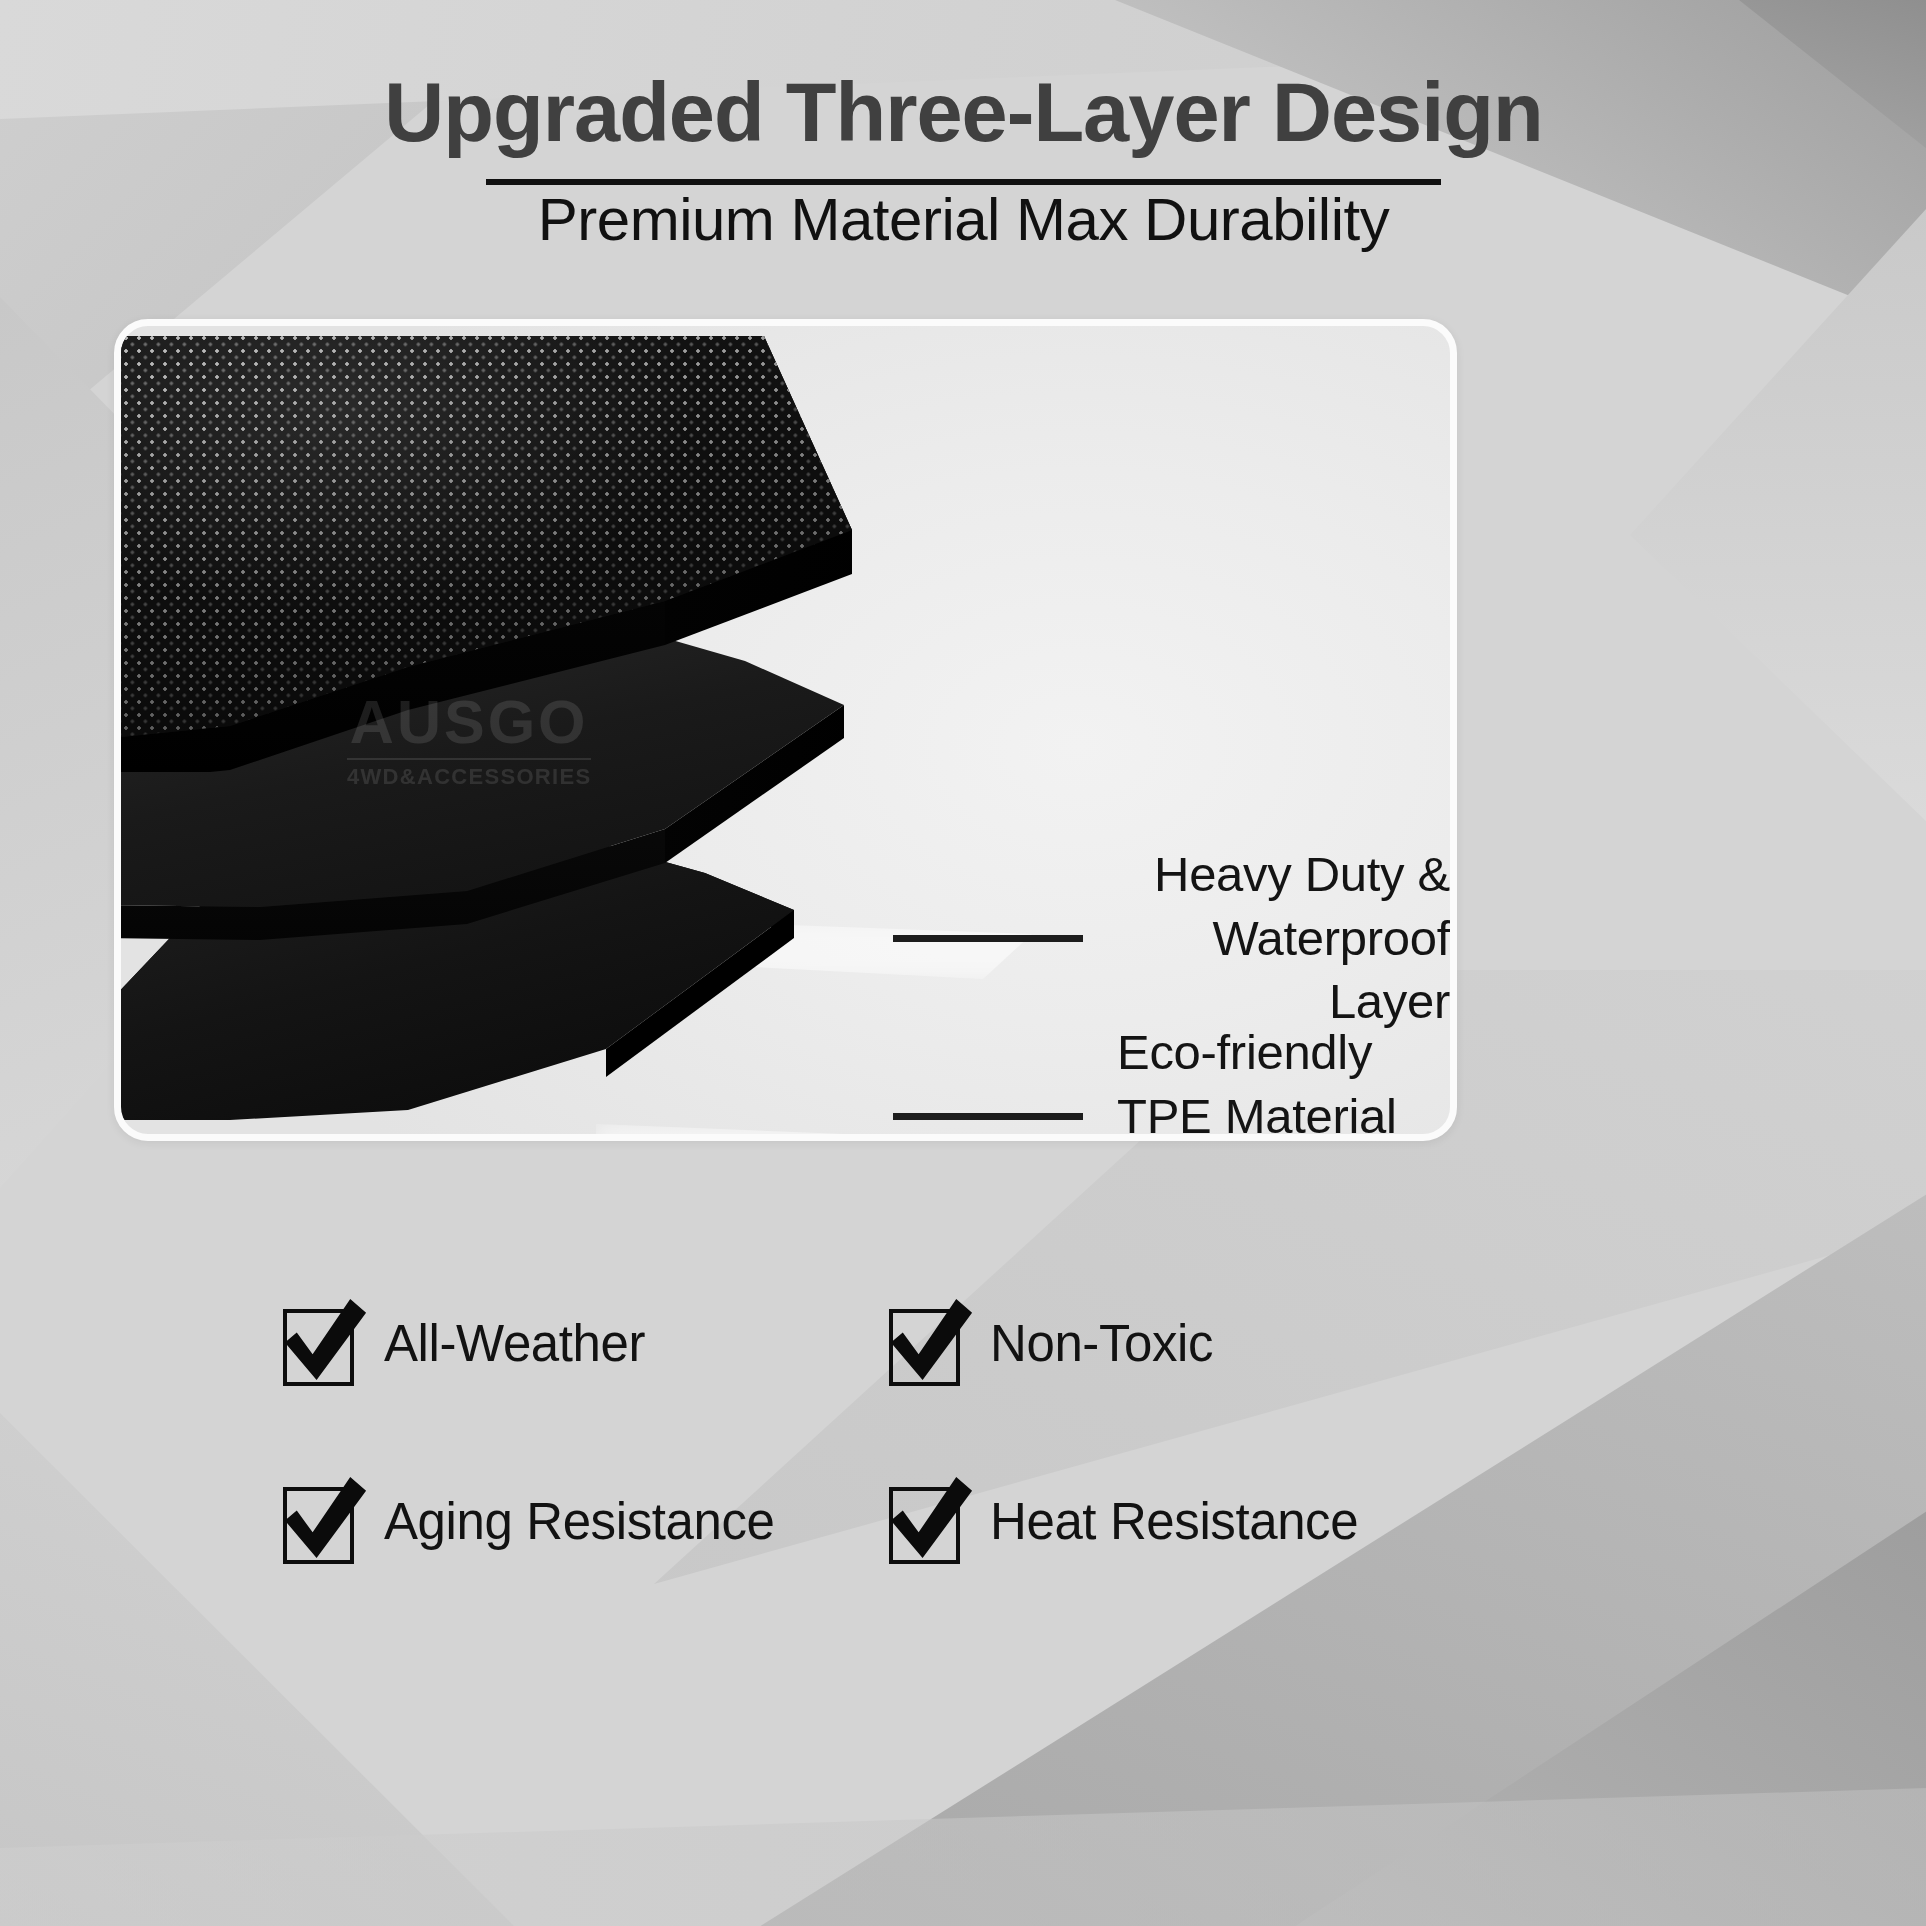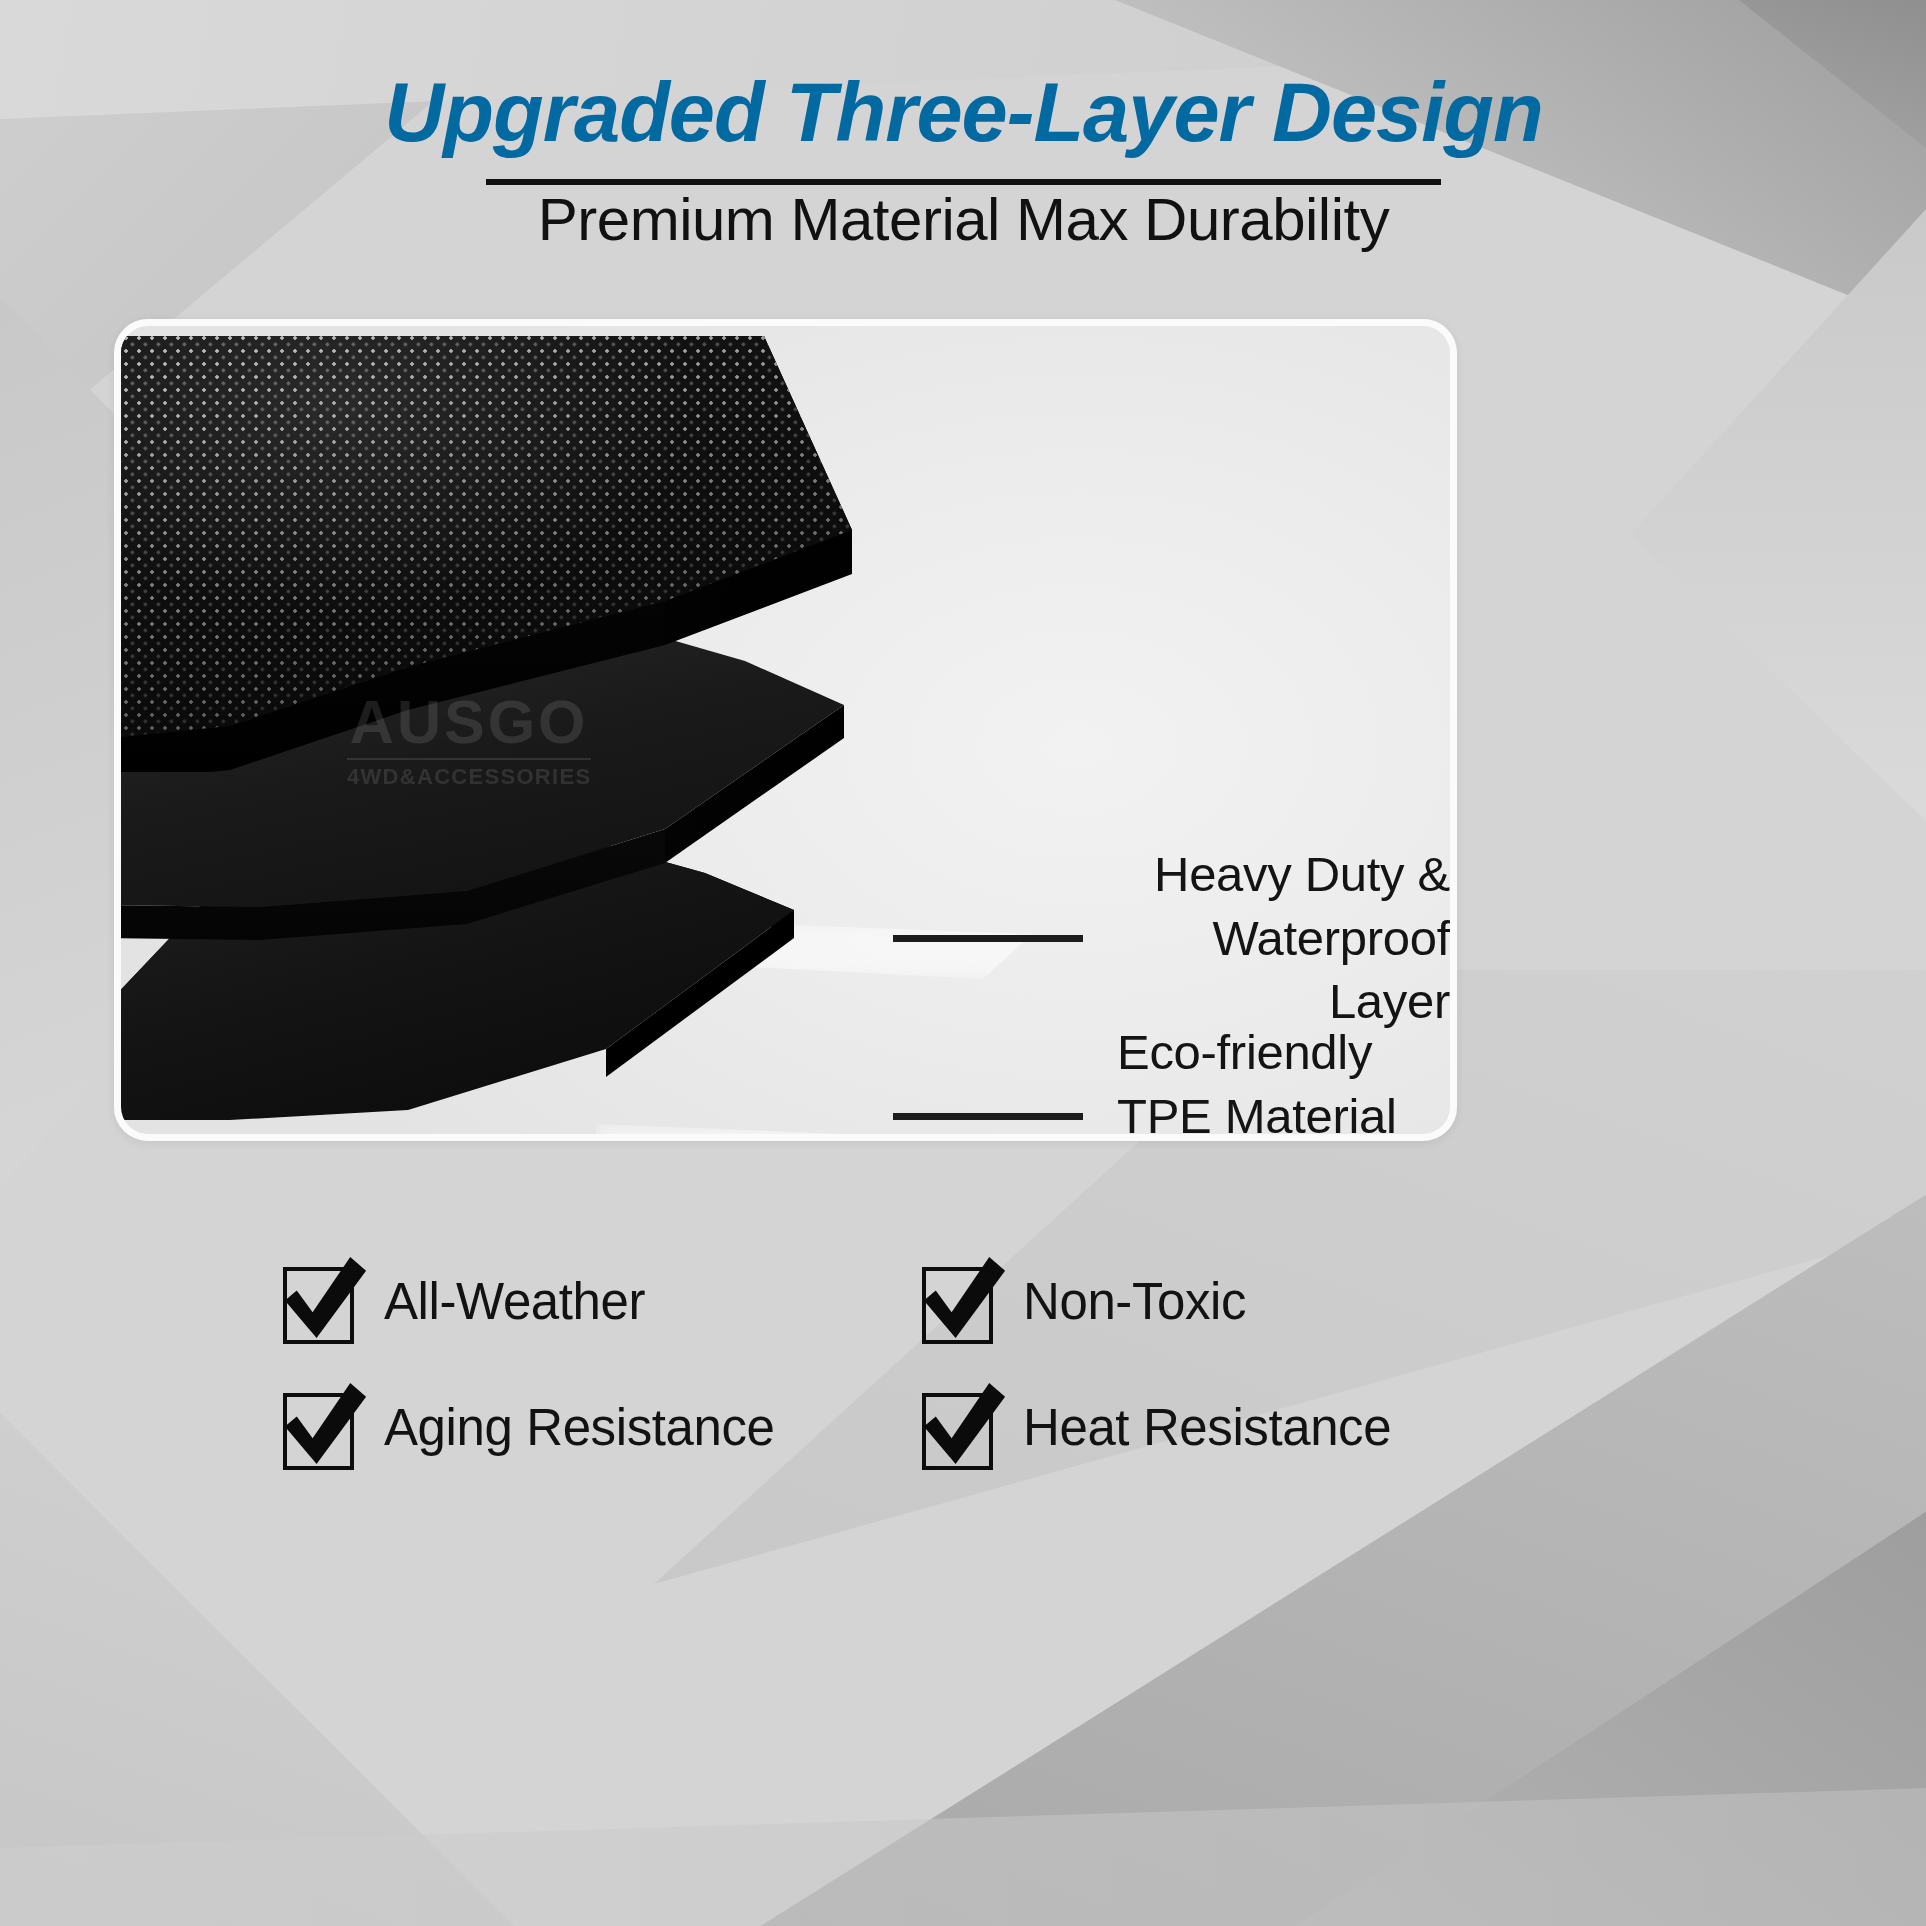--- a/index.html
+++ b/index.html
@@ -53,10 +53,9 @@
   
   #header { position:absolute; top:69px; left:0; width:100%; text-align:center; }
   #title {
-    font-size:83px; font-weight:bold; color:#0369a1;
+    font-size:83px; font-weight:bold; color:#404040;
     letter-spacing:-1px; line-height:1.06;
     font-family:"Liberation Sans","DejaVu Sans",sans-serif;
-    font-style:italic;
   }
   #title-rule {
     width:955px; height:6px; background:#111; margin:22px auto 0;

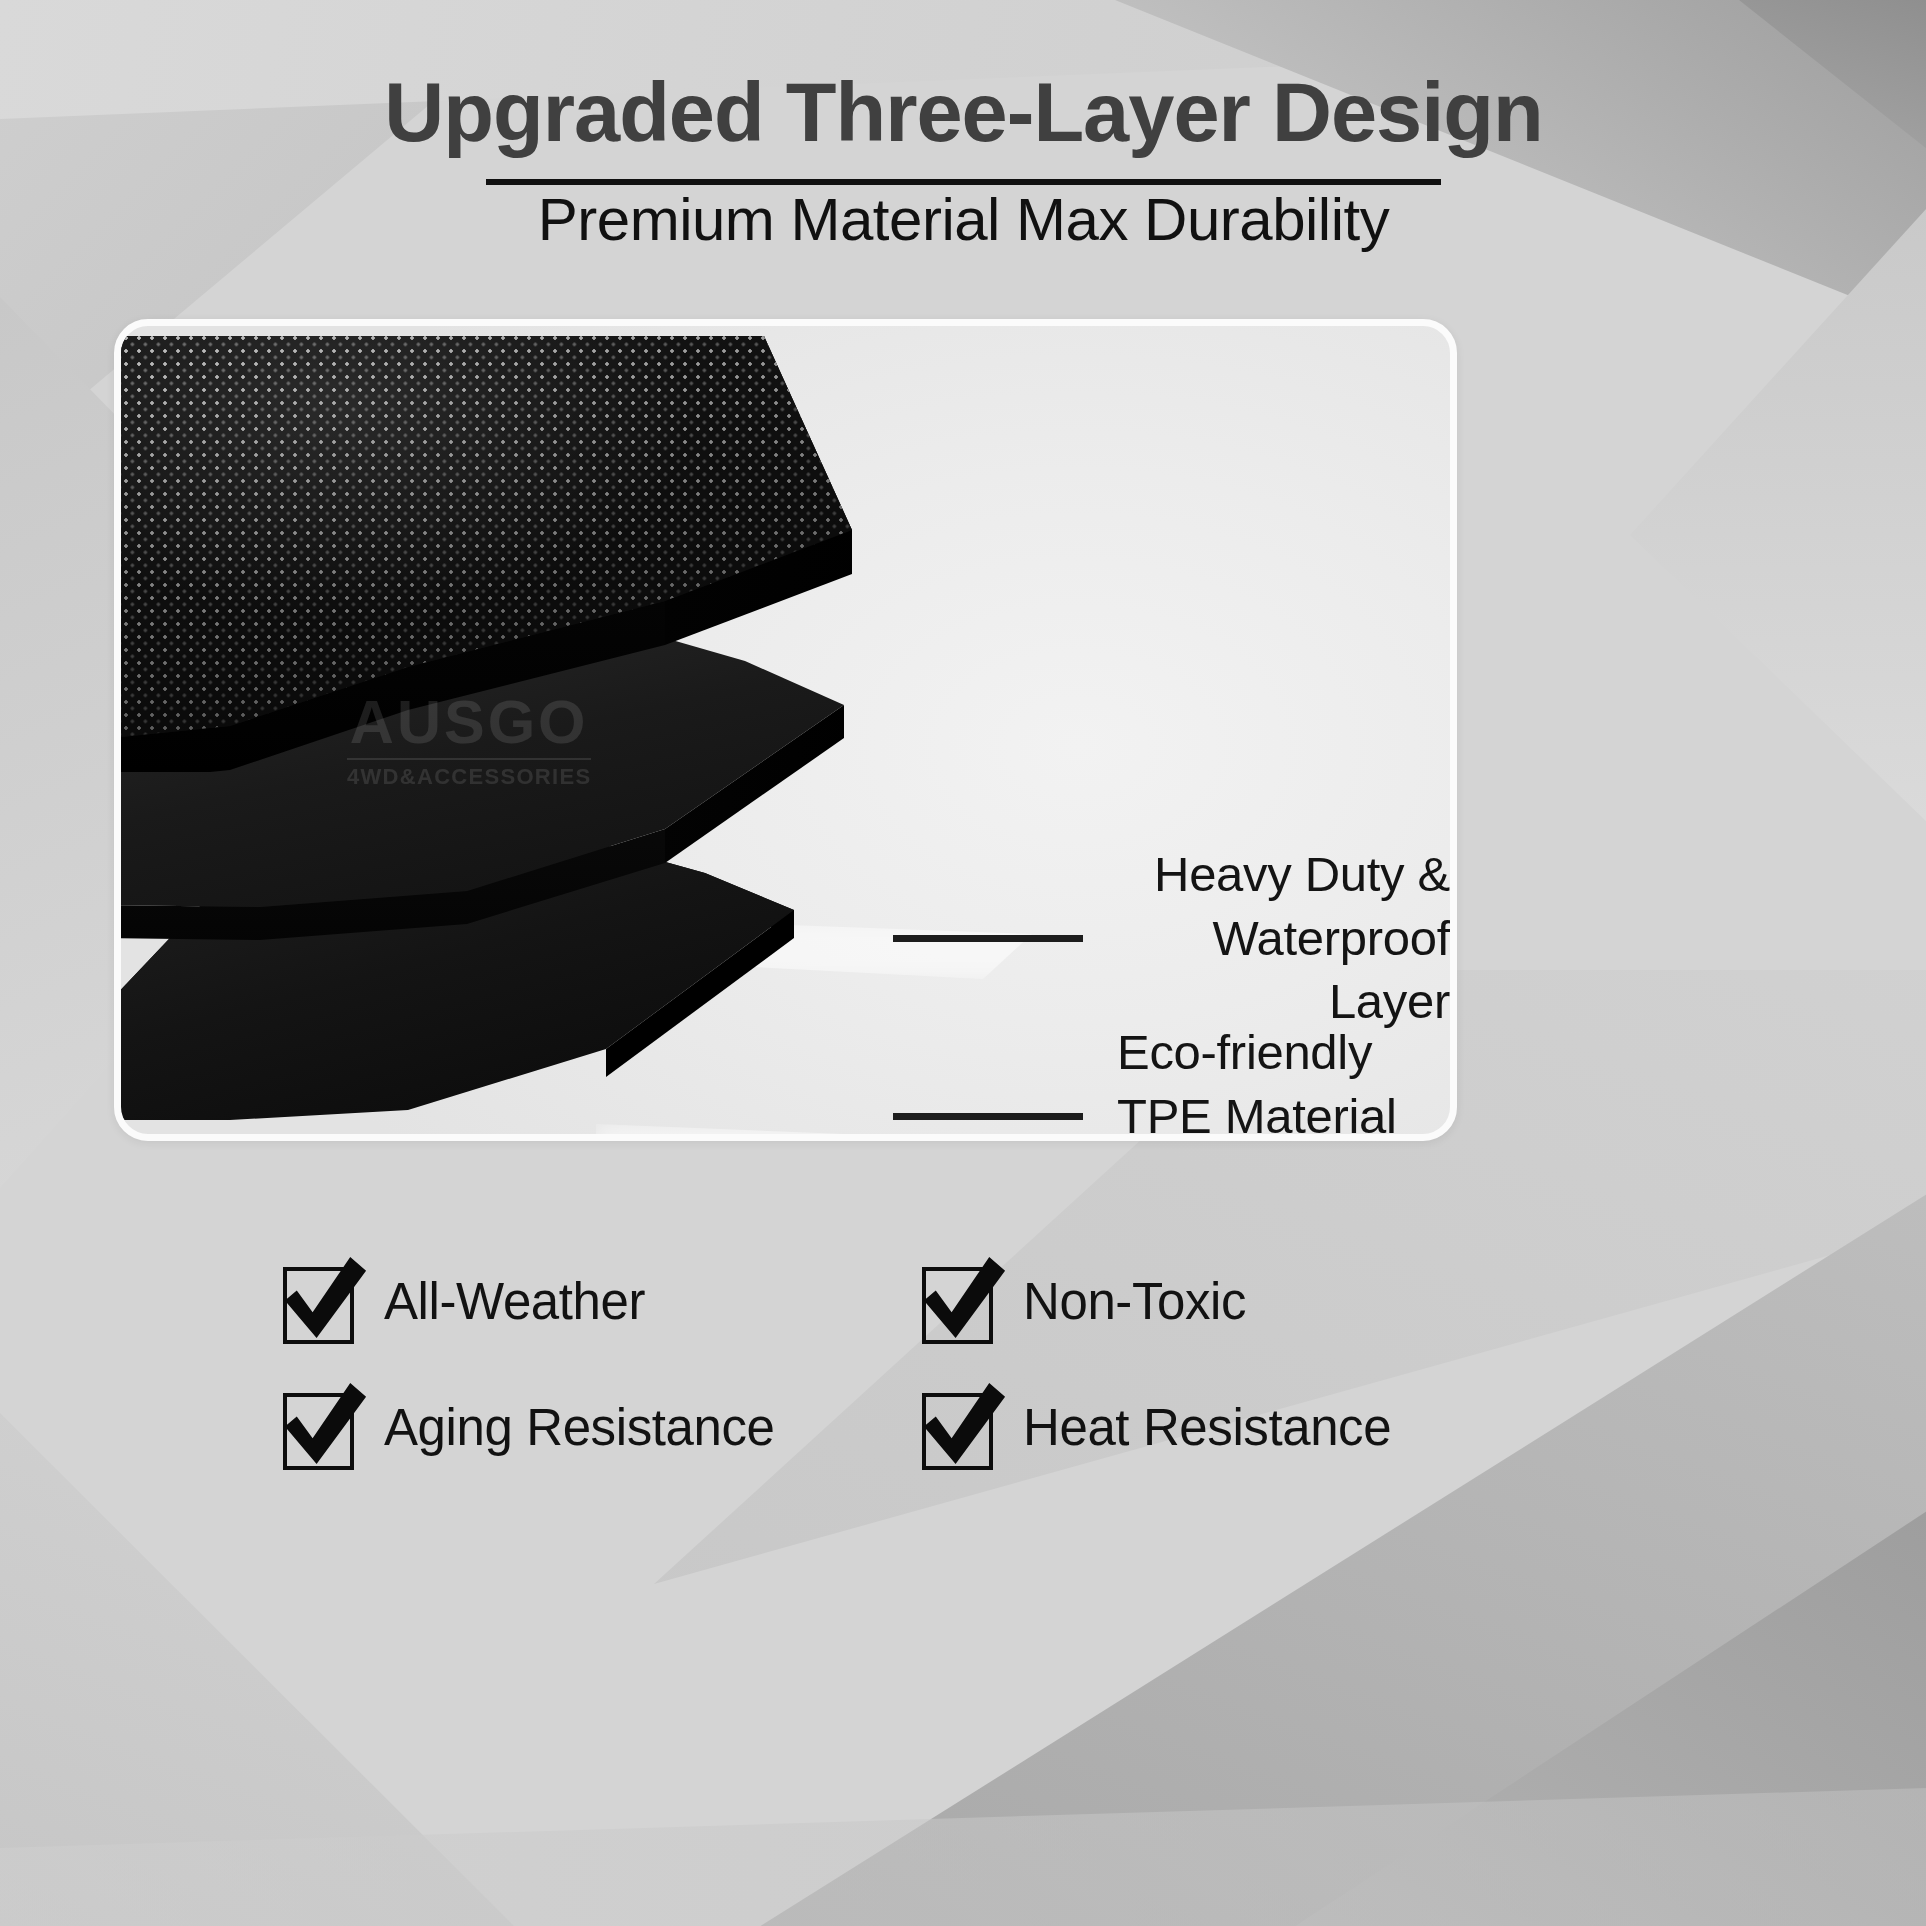--- a/index.html
+++ b/index.html
@@ -200,9 +200,9 @@
 
   
   #features {
-    position:absolute; left:279px; top:1255px; width:1406px;
+    position:absolute; left:279px; top:1297px; width:1406px;
     display:grid; grid-template-columns:606px 606px;
-    row-gap:85px; column-gap:0;gap:33px;
+    row-gap:85px; column-gap:0;
   }
   .feature { display:flex; align-items:center; height:93px; }
   .cbwrap { position:relative; width:85px; height:85px; flex:0 0 auto; }

